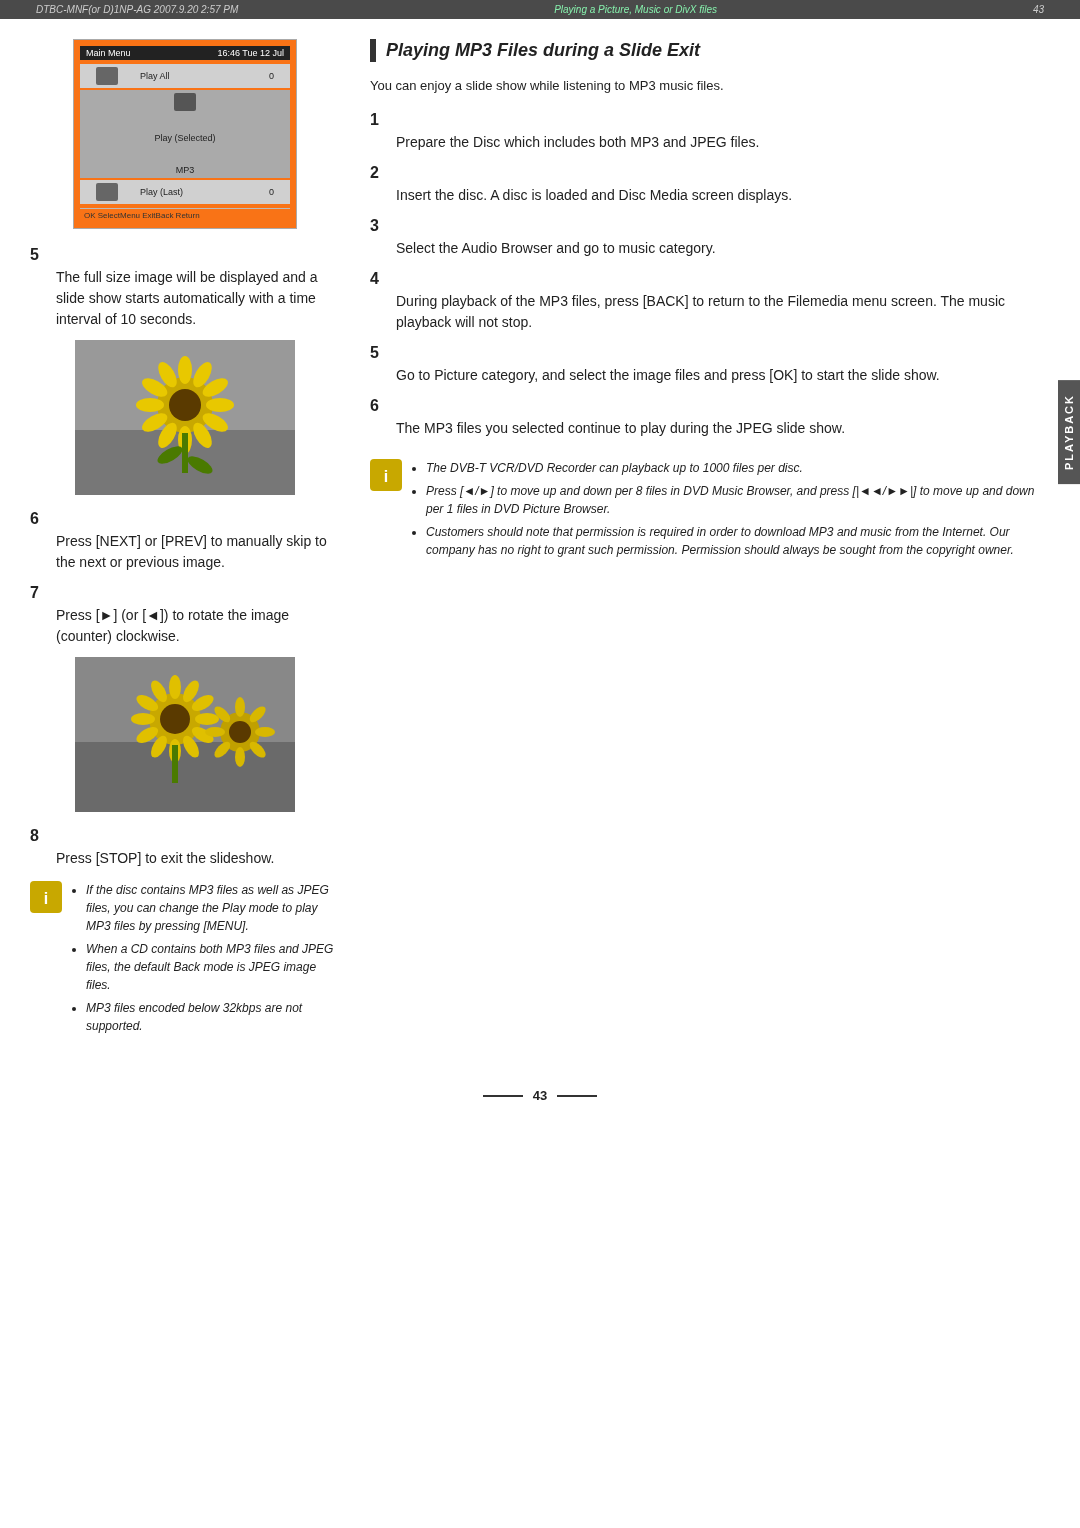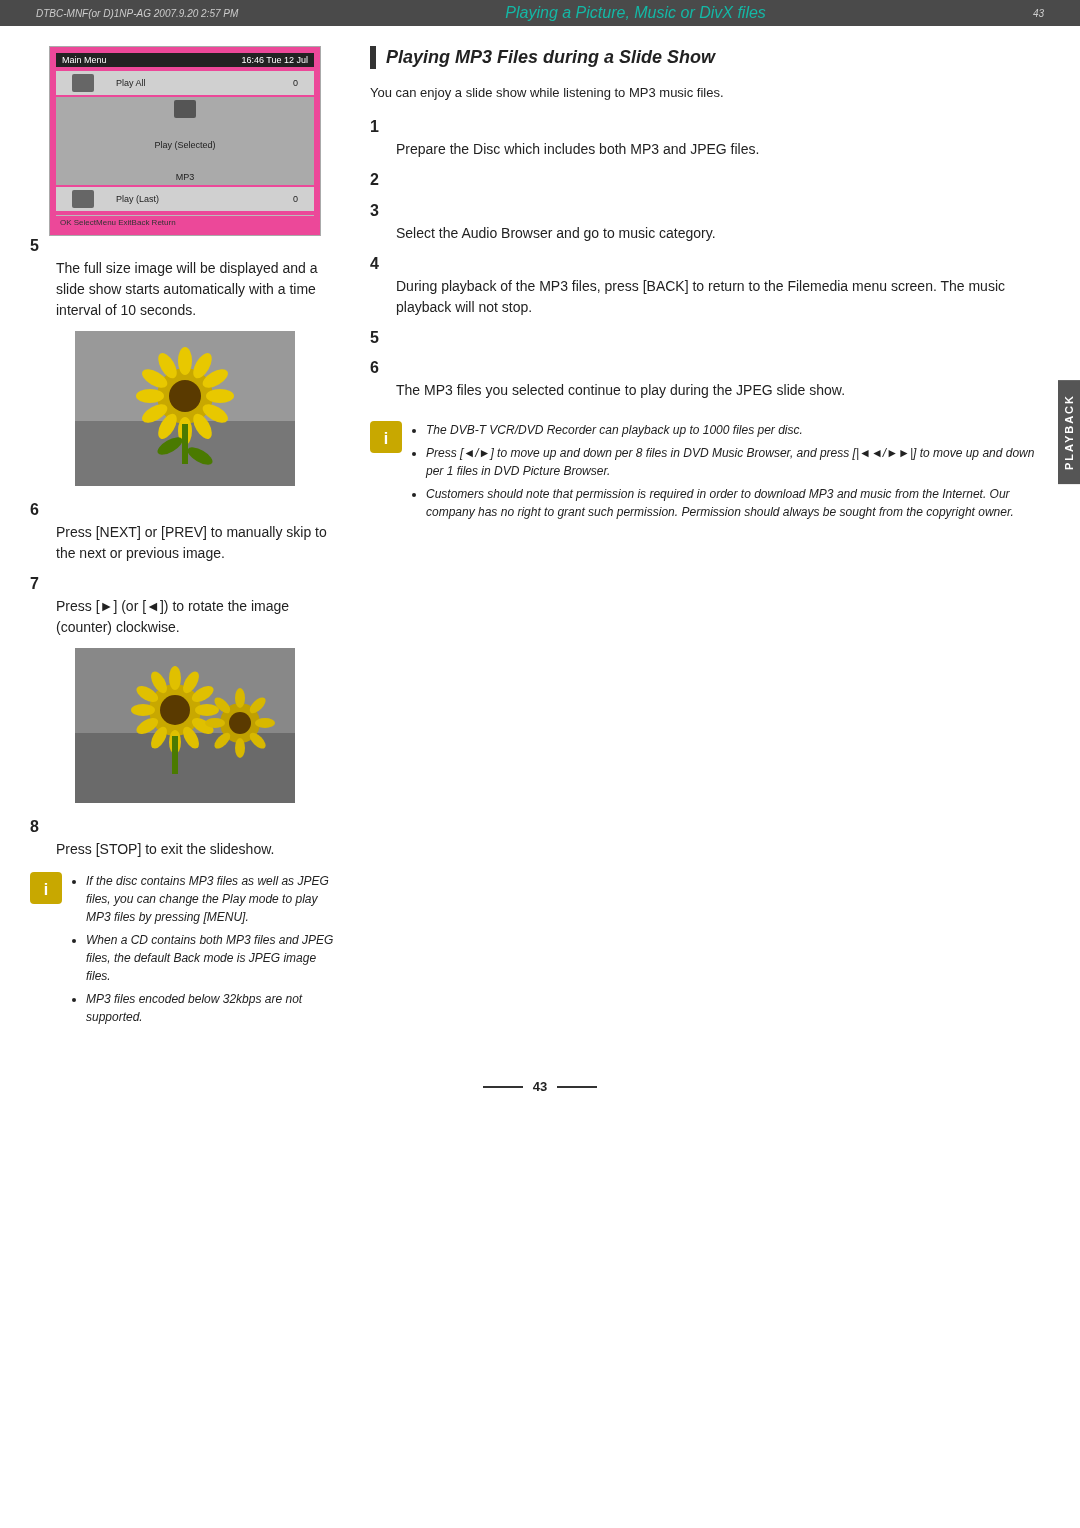--- a/index.html
+++ b/index.html
@@ -229,7 +229,7 @@
 
   <div class="header-bar">
     <span class="page-info">DTBC-MNF(or D)1NP-AG 2007.9.20 2:57 PM</span>
-    <span style="font-size:16px; color:#14b8a6;">Playing a Picture, Music or DivX files</span>
+    <span style="font-size:10px; color:#86efac;">Playing a Picture, Music or DivX files</span>
     <span class="page-info">43</span>
   </div>
 

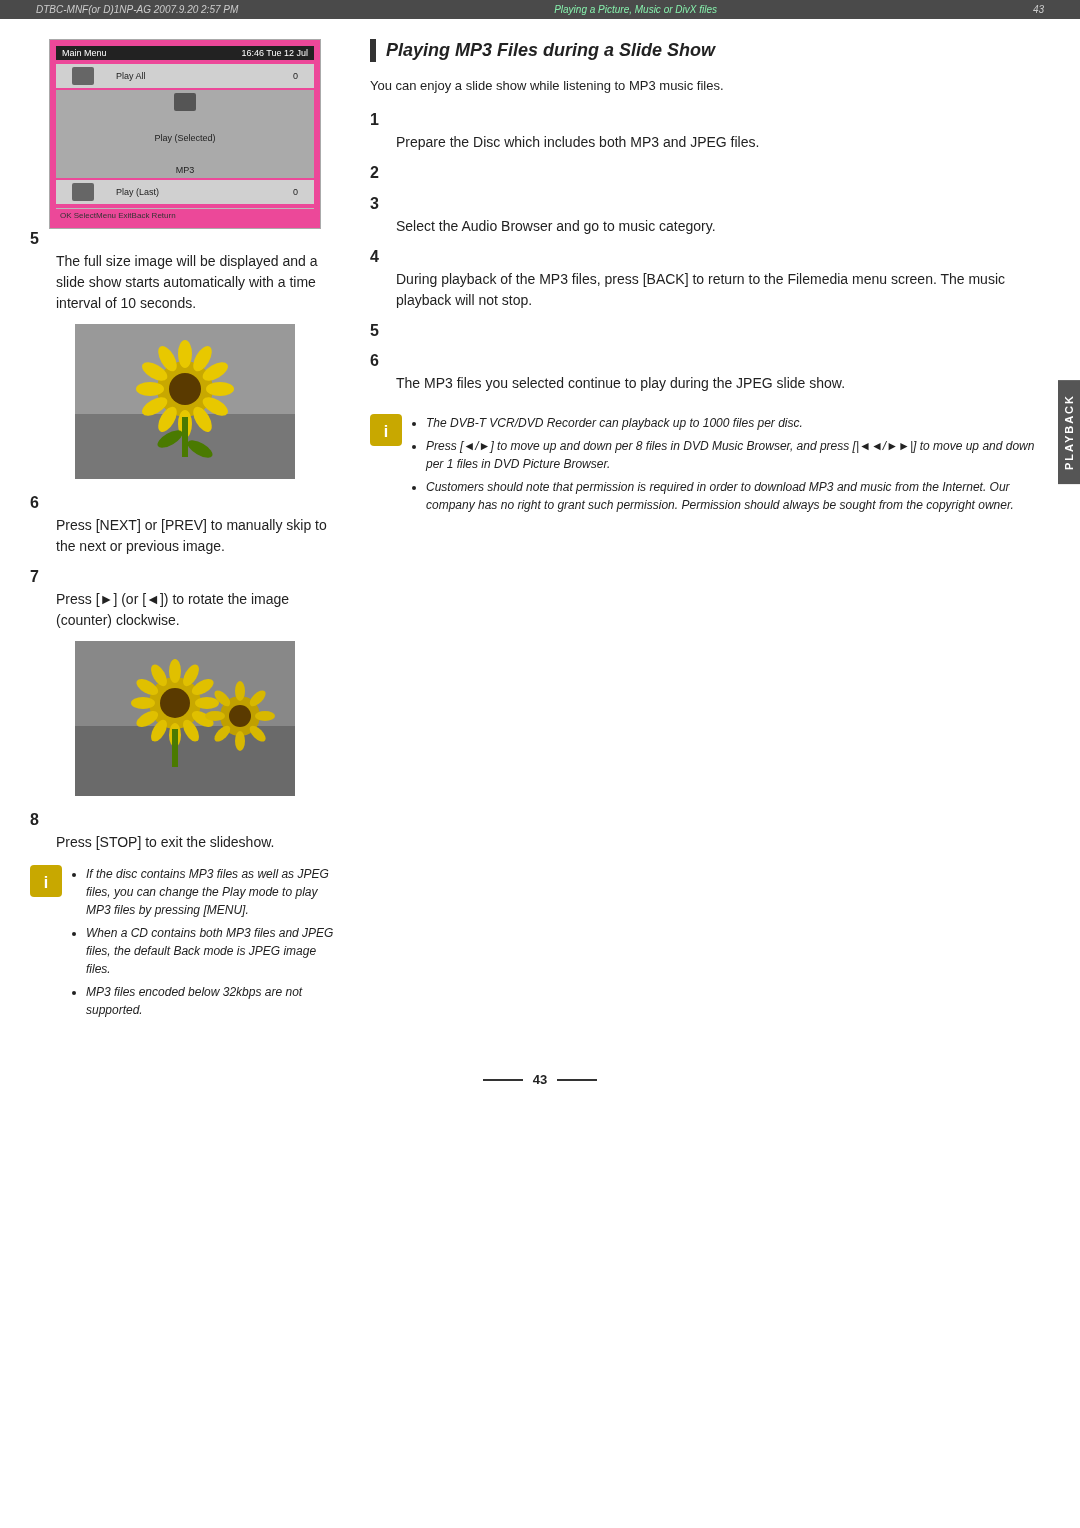--- a/index.html
+++ b/index.html
@@ -105,9 +105,9 @@
     
     .menu-screenshot {
       border: 1px solid #aaa;
-      background: #ec4899;
-      width: 272px;
-      margin: 0 auto 0 auto;
+      background: #f97316;
+      width: 224px;
+      margin: 0 auto 16px auto;
       padding: 6px;
       font-size: 10px;
     }

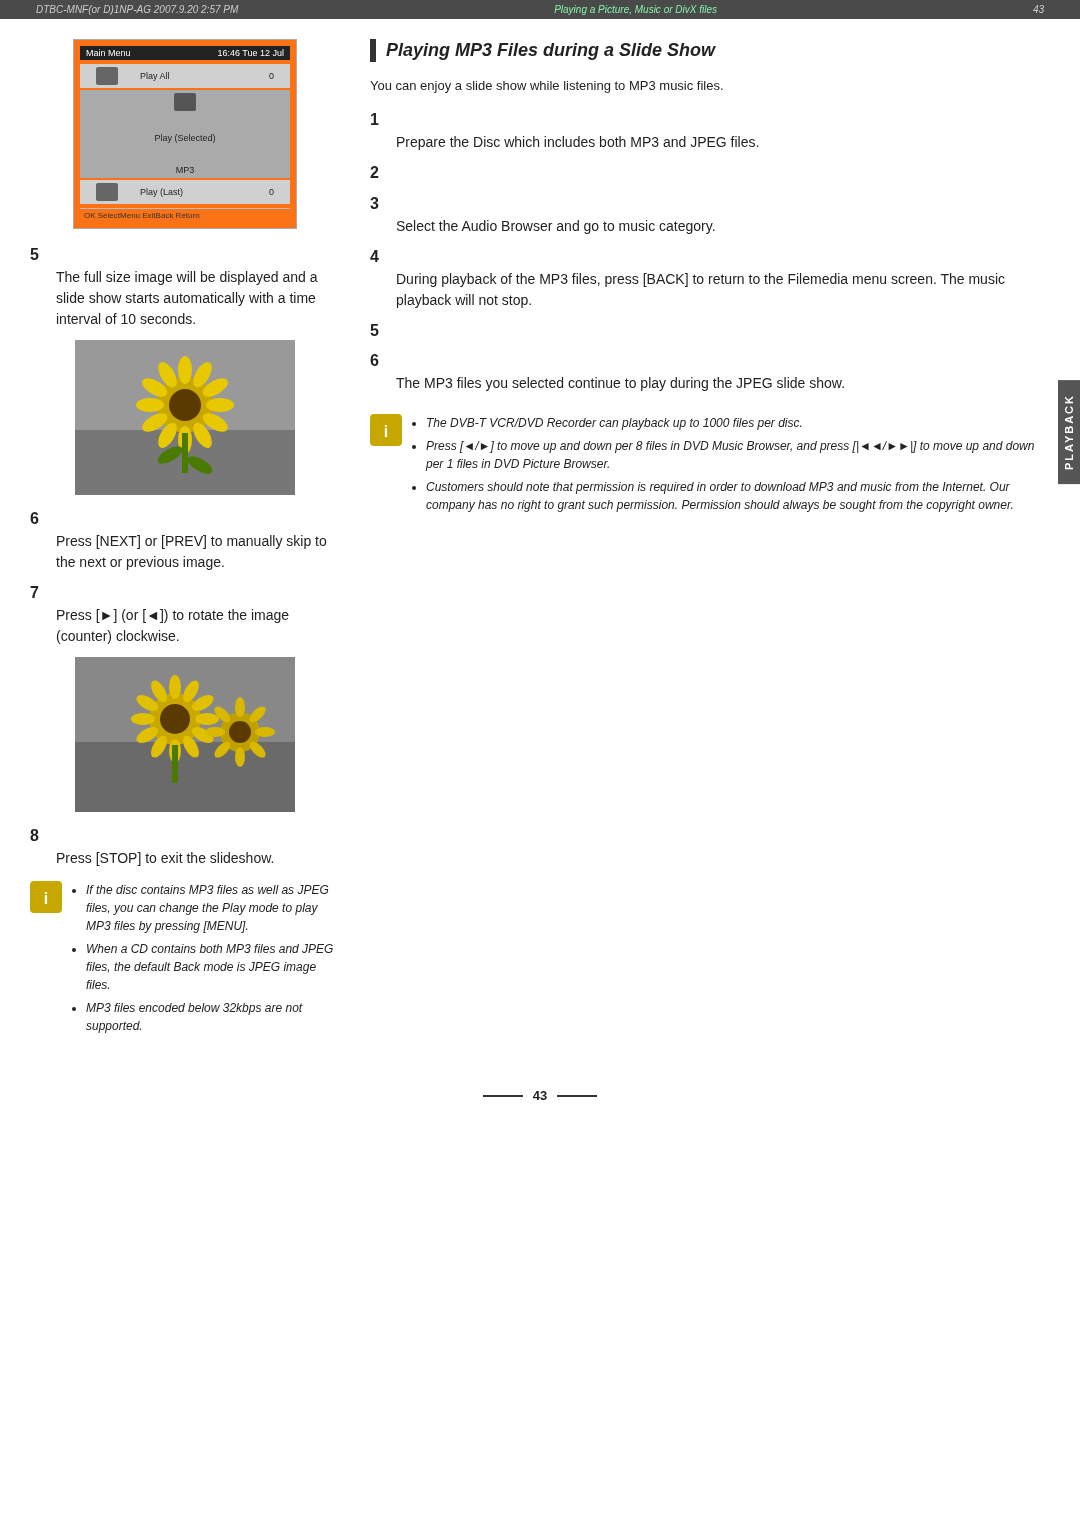--- a/index.html
+++ b/index.html
@@ -368,7 +368,7 @@
 
     <div class="right-col">
 
-      <div class="section-title">Playing MP3 Files during a Slide Show</div>
+      <div class="section-title">Playing MP3 Files during a Slide Exit</div>
 
       <p class="intro-text">You can enjoy a slide show while listening to MP3 music files.</p>
 

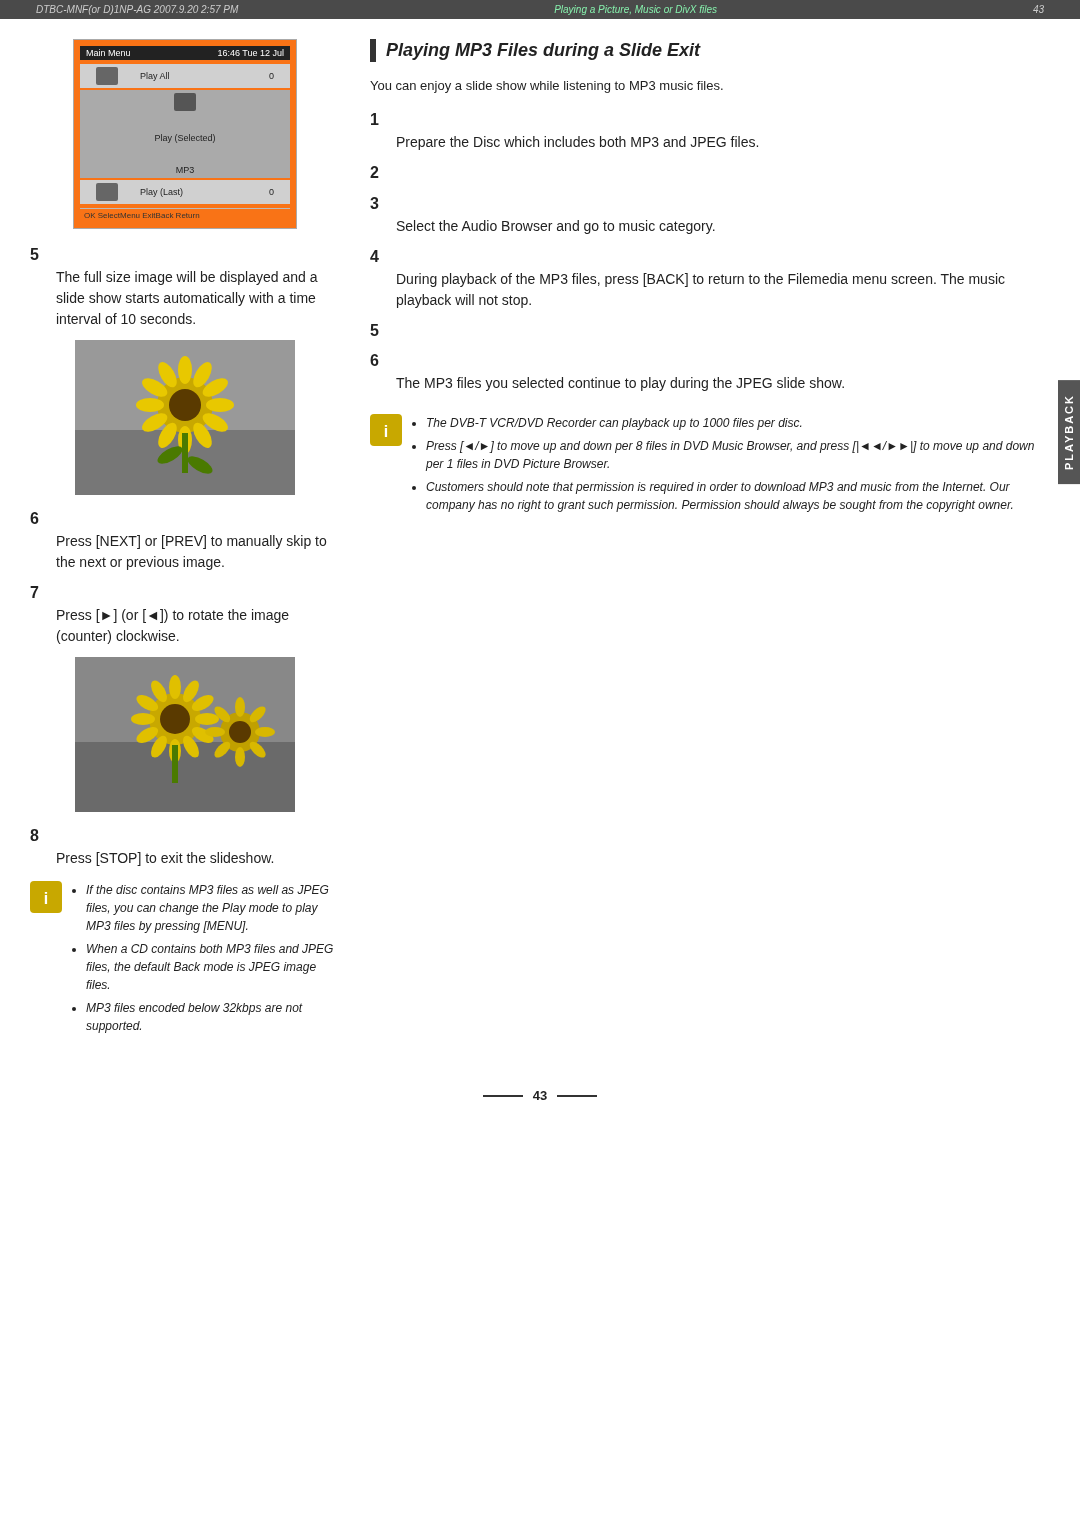--- a/index.html
+++ b/index.html
@@ -379,6 +379,7 @@
 
       <div class="step">
         <span class="step-num">2</span>
+        <span class="step-text">Insert the disc. A disc is loaded and Disc Media screen displays.</span>
       </div>
 
       <div class="step">

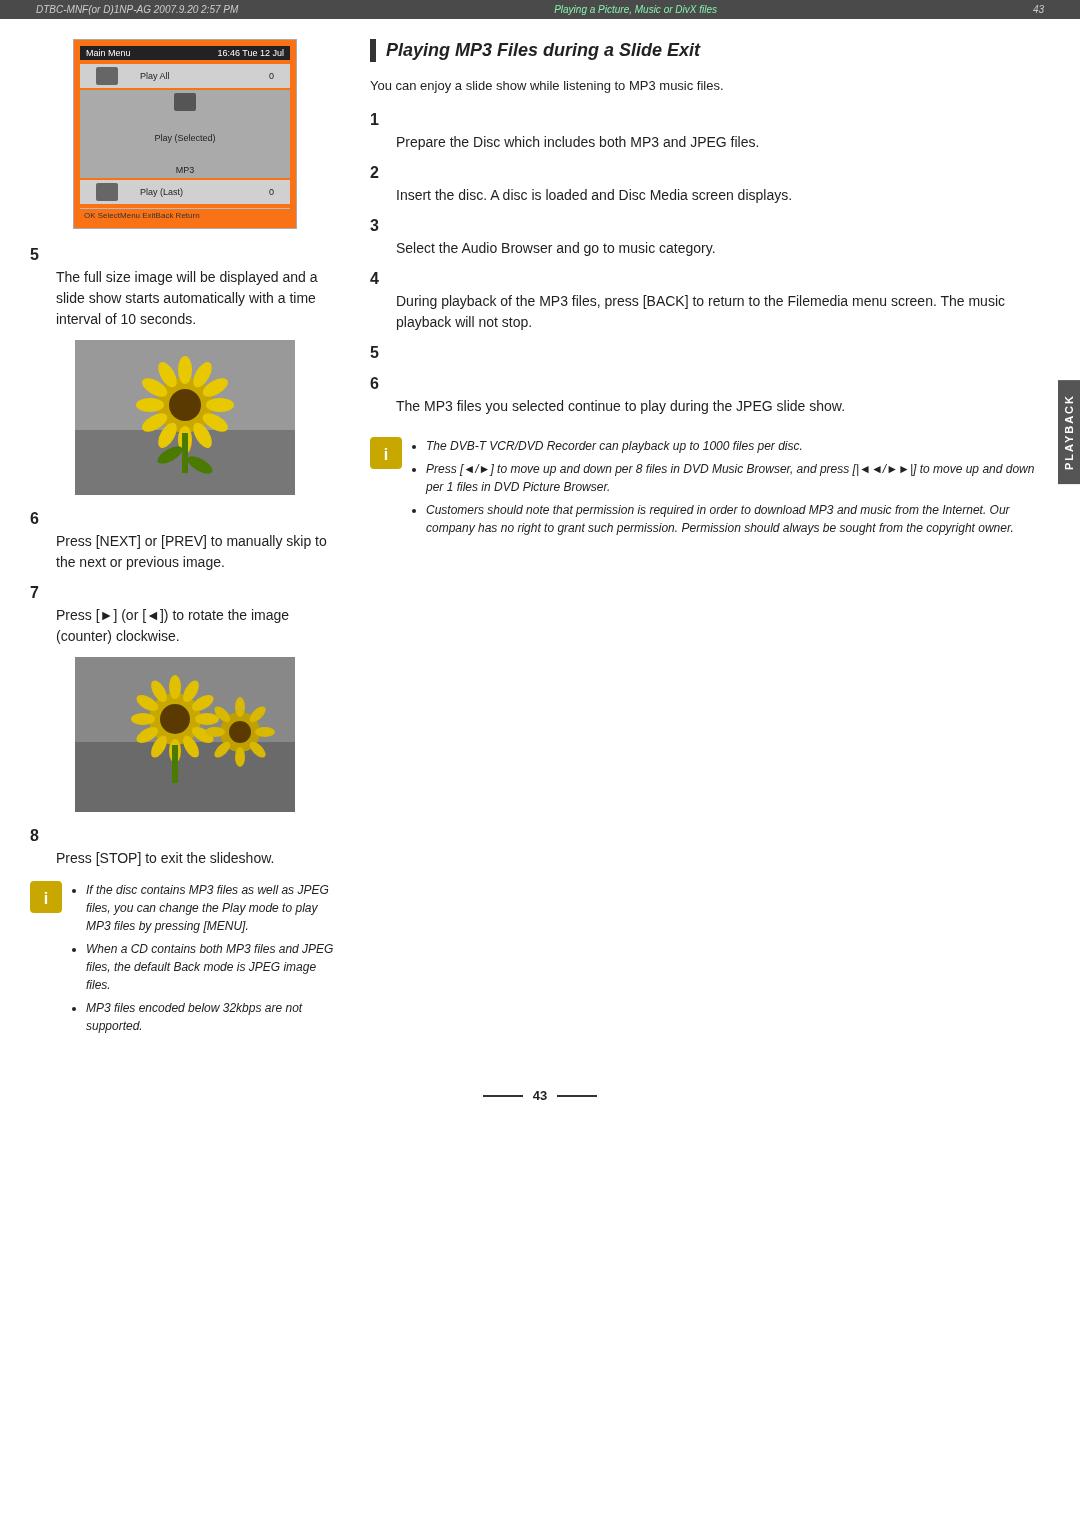--- a/index.html
+++ b/index.html
@@ -394,6 +394,7 @@
 
       <div class="step">
         <span class="step-num">5</span>
+        <span class="step-text">Go to Picture category, and select the image files and press [OK] to start the slide show.</span>
       </div>
 
       <div class="step">

